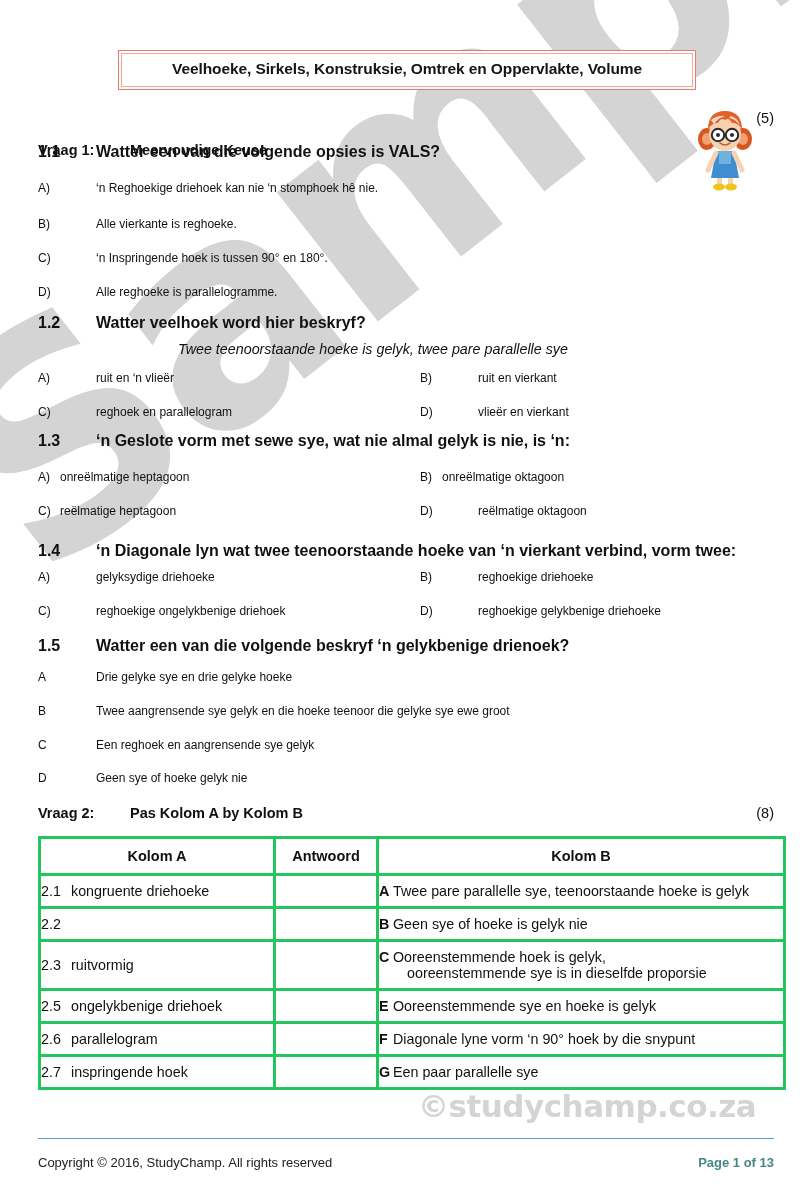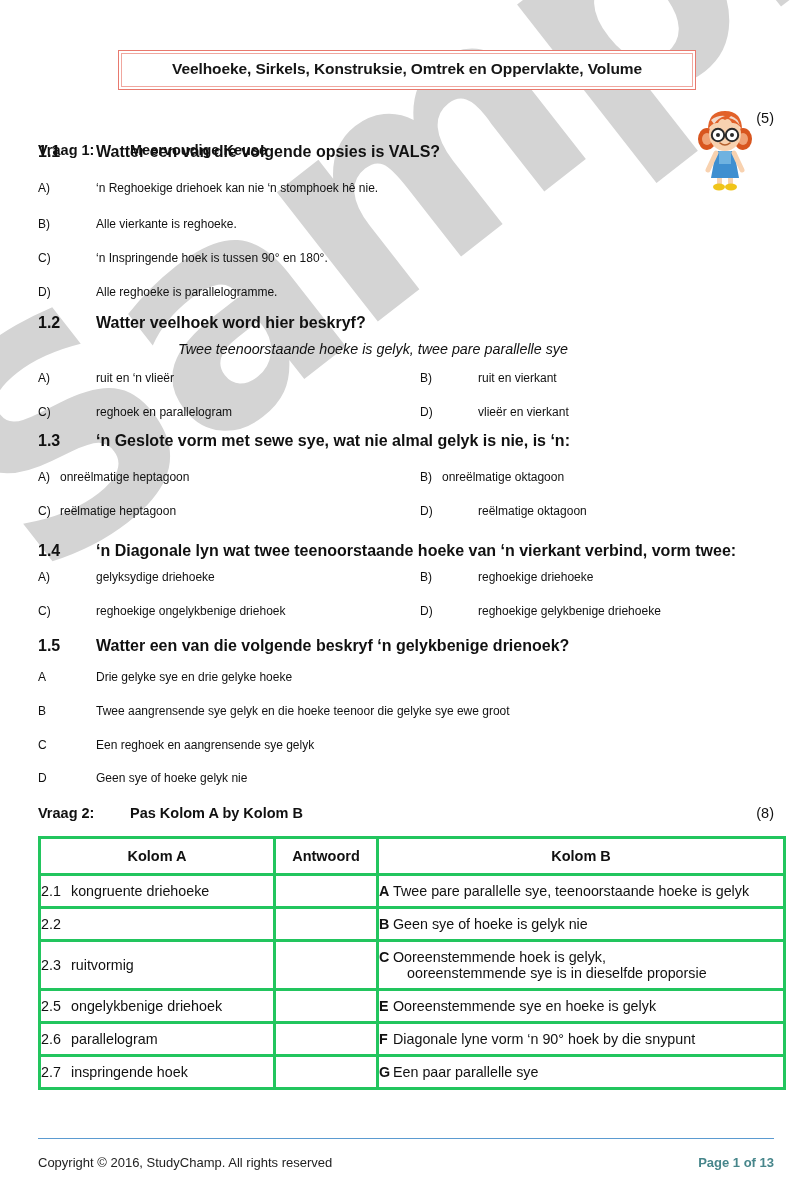--- a/index.html
+++ b/index.html
@@ -239,6 +239,7 @@
 
   <div class="watermark-wrap">
     <div class="wm-sample">Sample</div>
+    <div class="wm-url">©studychamp.co.za</div>
   </div>
 
 

